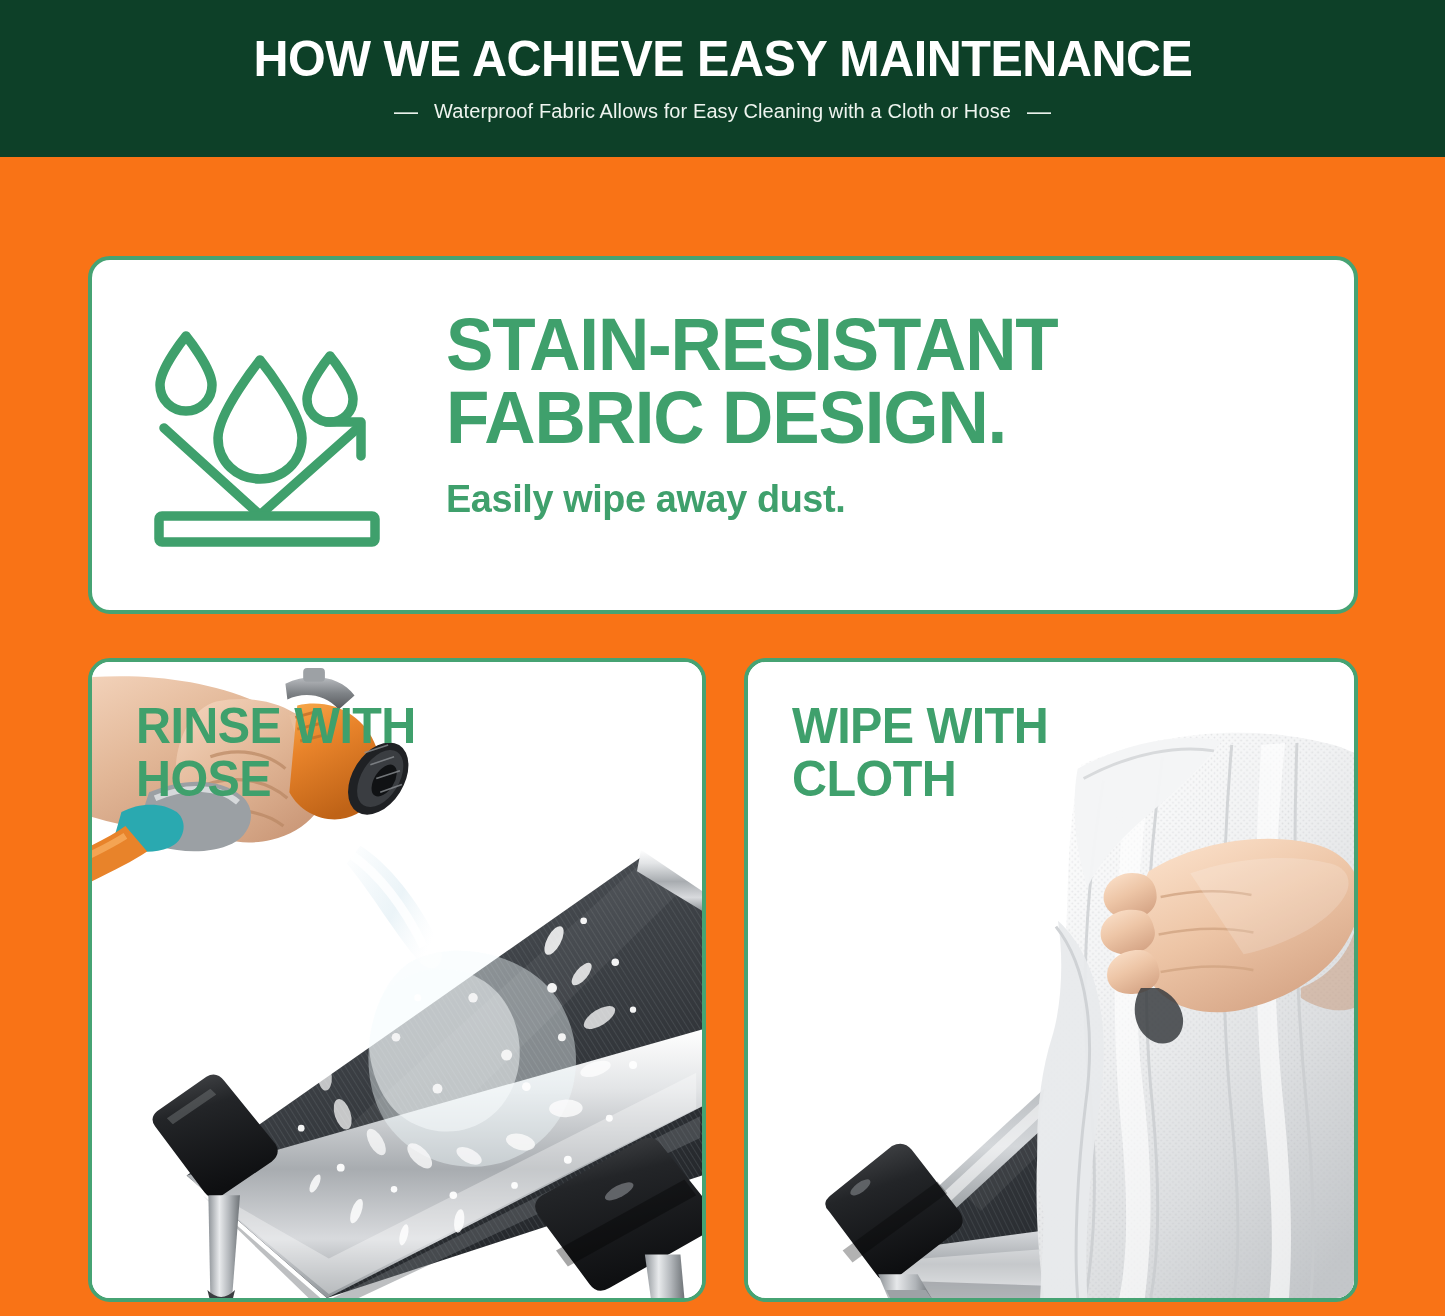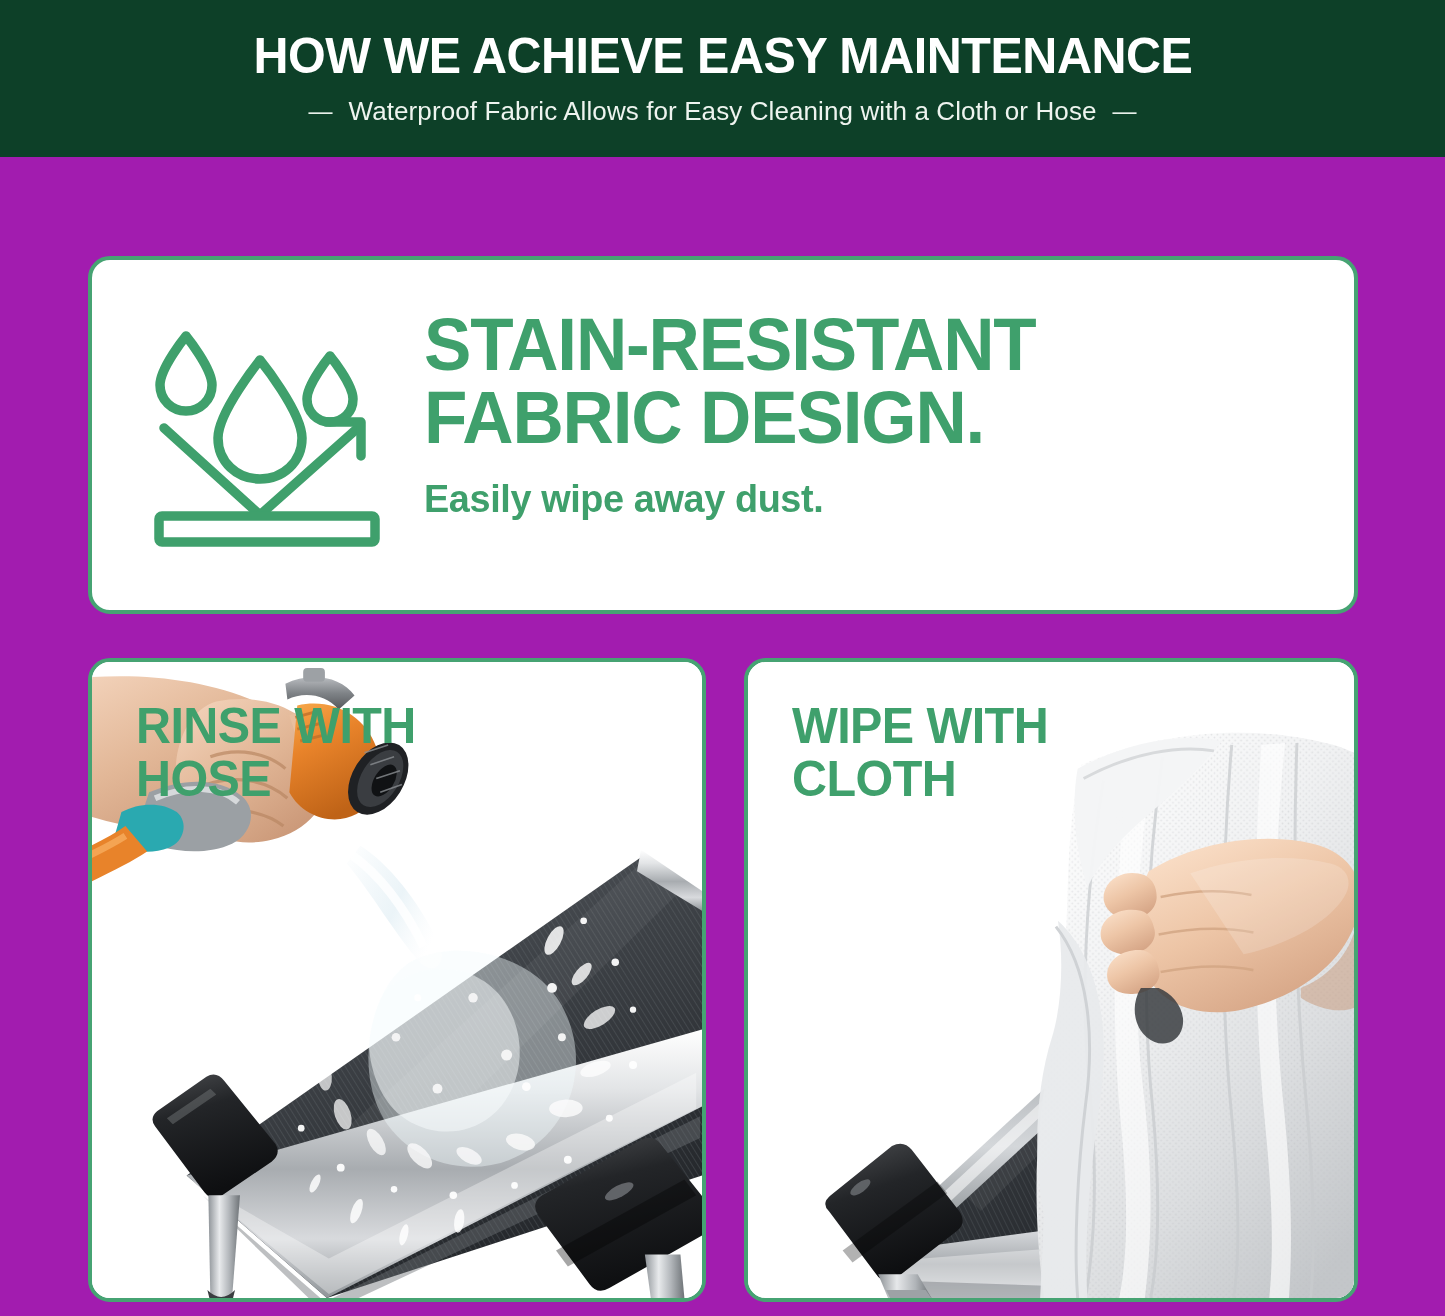--- a/index.html
+++ b/index.html
@@ -11,7 +11,7 @@
     overflow:hidden;
   }
 
-  .page { position:relative; width:1445px; height:1316px; background:#a21caf; }
+  .page { position:relative; width:1445px; height:1316px; background:#f97316; }
 
   
   .banner {

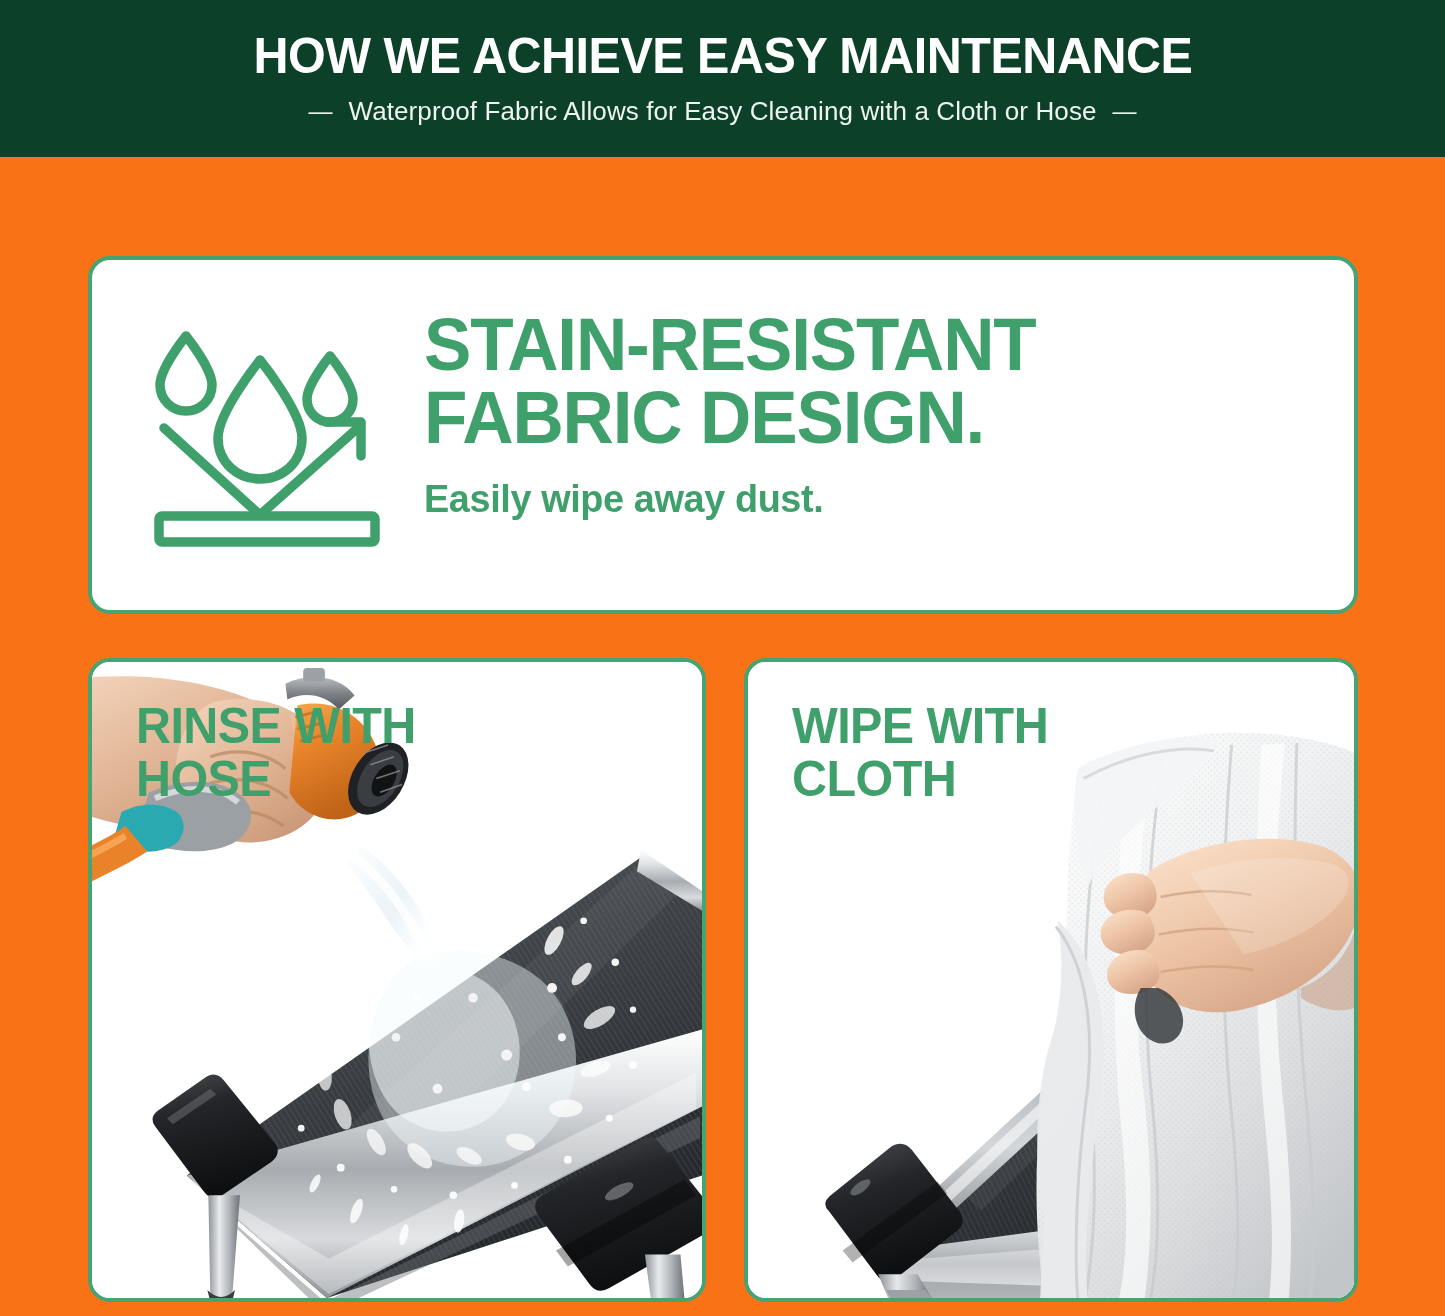--- a/index.html
+++ b/index.html
@@ -36,7 +36,7 @@
   }
   .banner-dash { color:#e8f0ea; font-size:24px; line-height:1; }
   .banner-subtitle {
-    color:#eef4ef; font-size:26px; font-weight:400; letter-spacing:0.1px;
+    color:#eef4ef; font-size:20px; font-weight:400; letter-spacing:0.1px;
   }
 
   

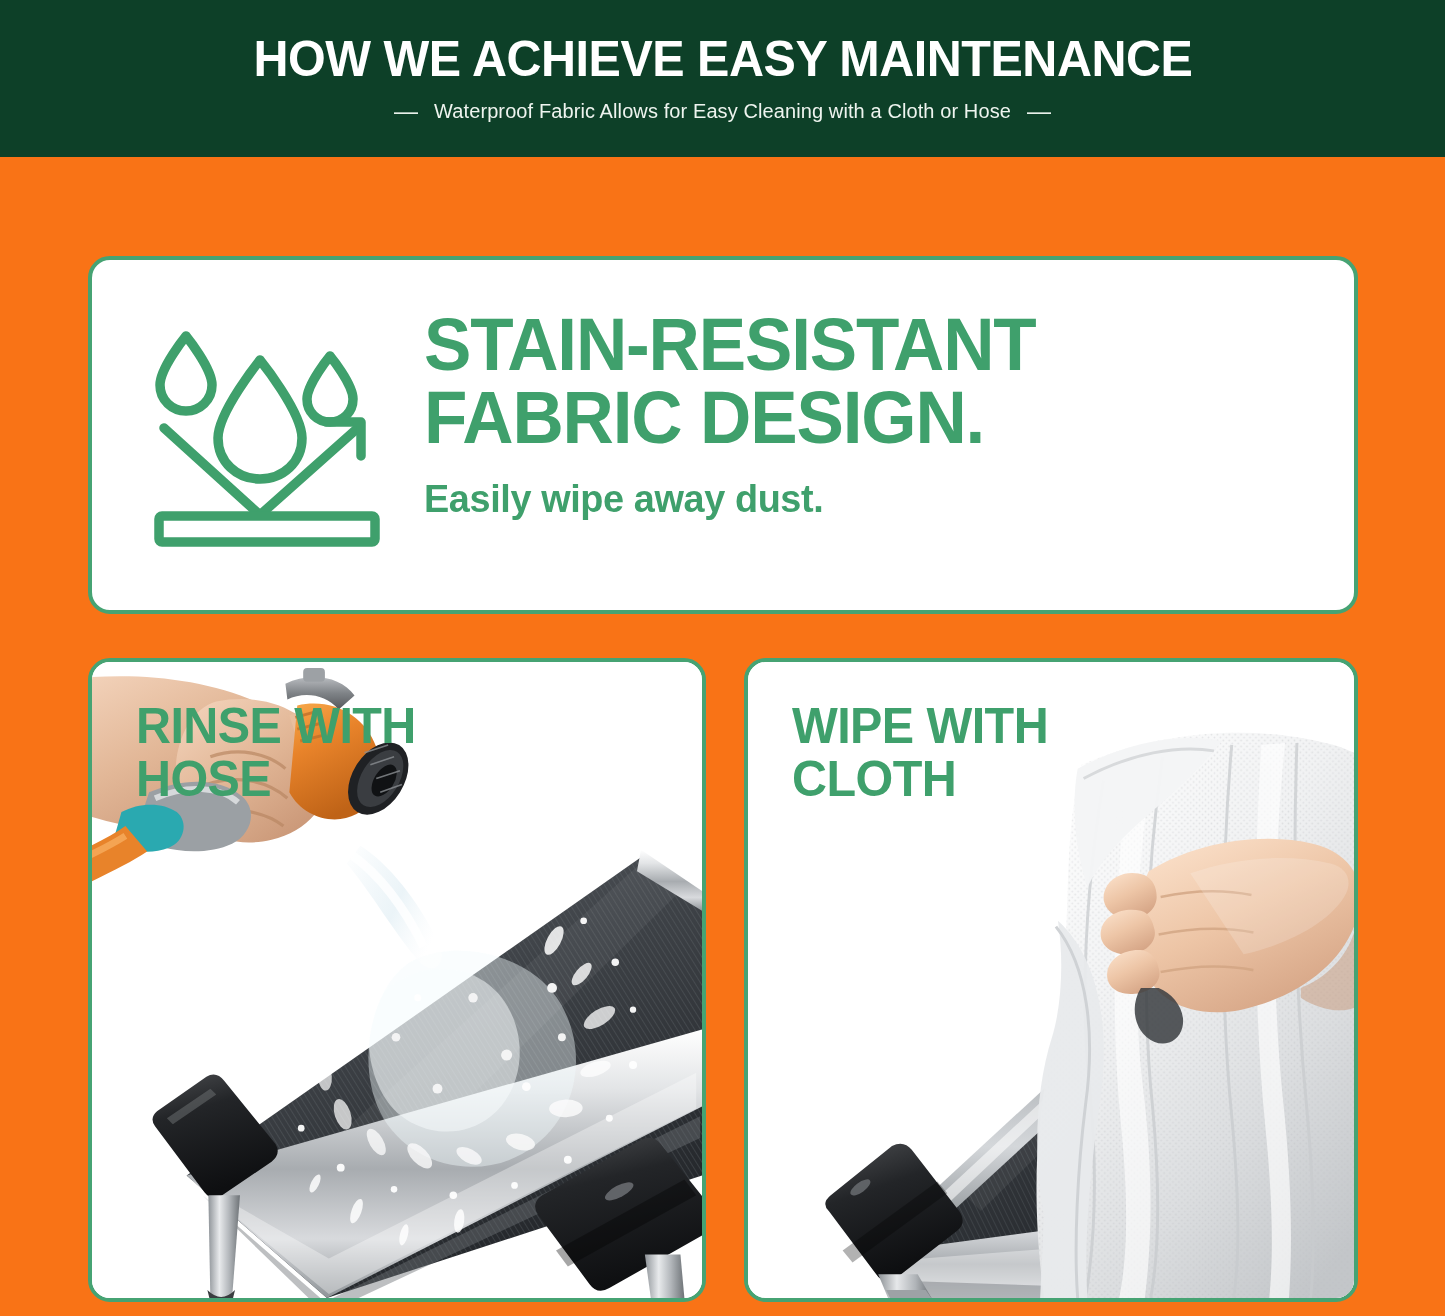--- a/index.html
+++ b/index.html
@@ -51,7 +51,7 @@
   .card-left  { left:88px;  top:658px;  width:618px;  height:644px; }
   .card-right { left:744px; top:658px;  width:614px;  height:644px; }
   .repel-icon { position:absolute; left:58px; top:62px; width:245px; height:228px; }
-  .top-text { position:absolute; left:332px; top:48px; width:880px; }
+  .top-text { position:absolute; left:354px; top:48px; width:880px; }
   .top-heading {
     color:#3fa06c;
     font-size:74px;

